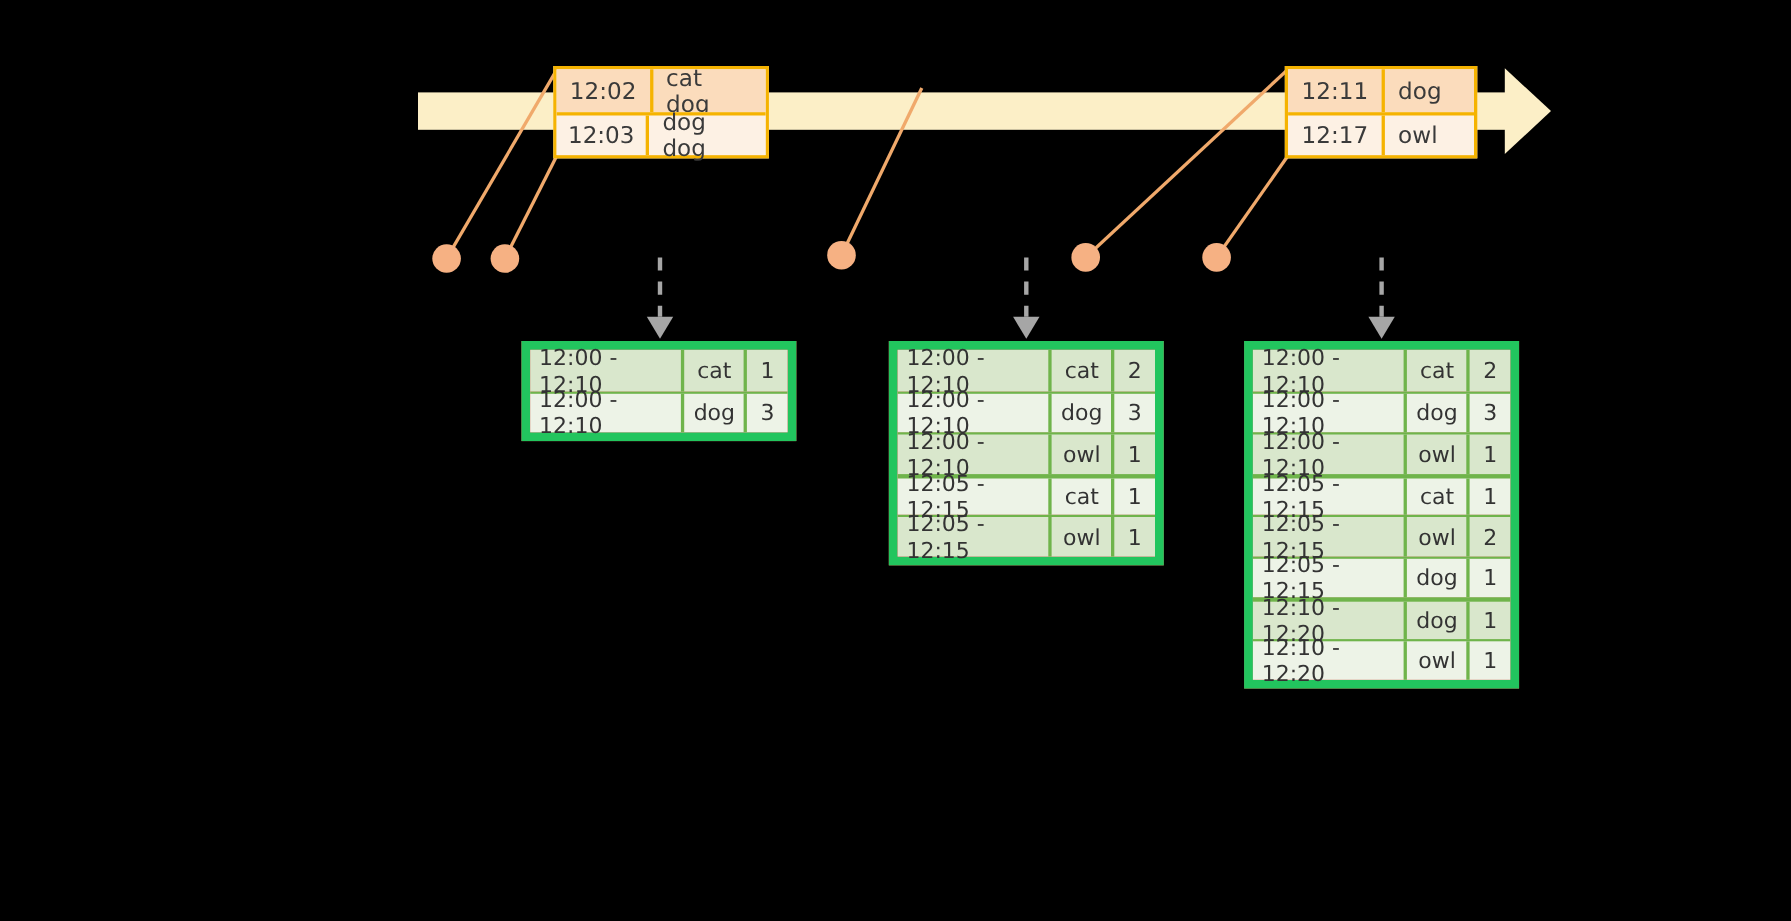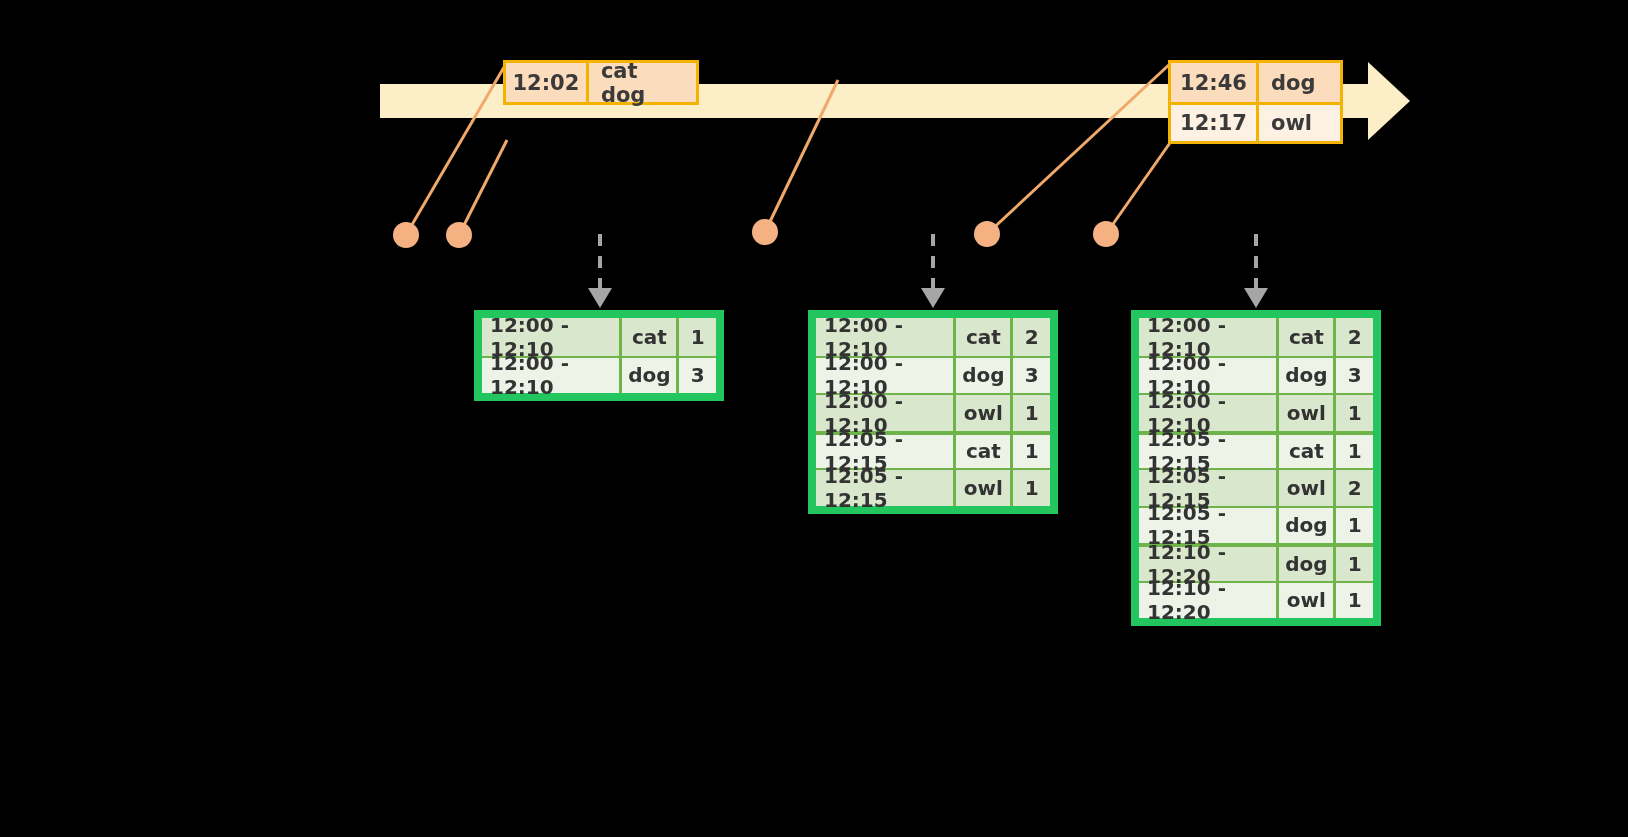--- a/index.html
+++ b/index.html
@@ -20,7 +20,6 @@
     left: 0; top: 0;
     width: 1428px;
     height: 837px;
-    font-weight: bold;
   }
 
   svg.layer {

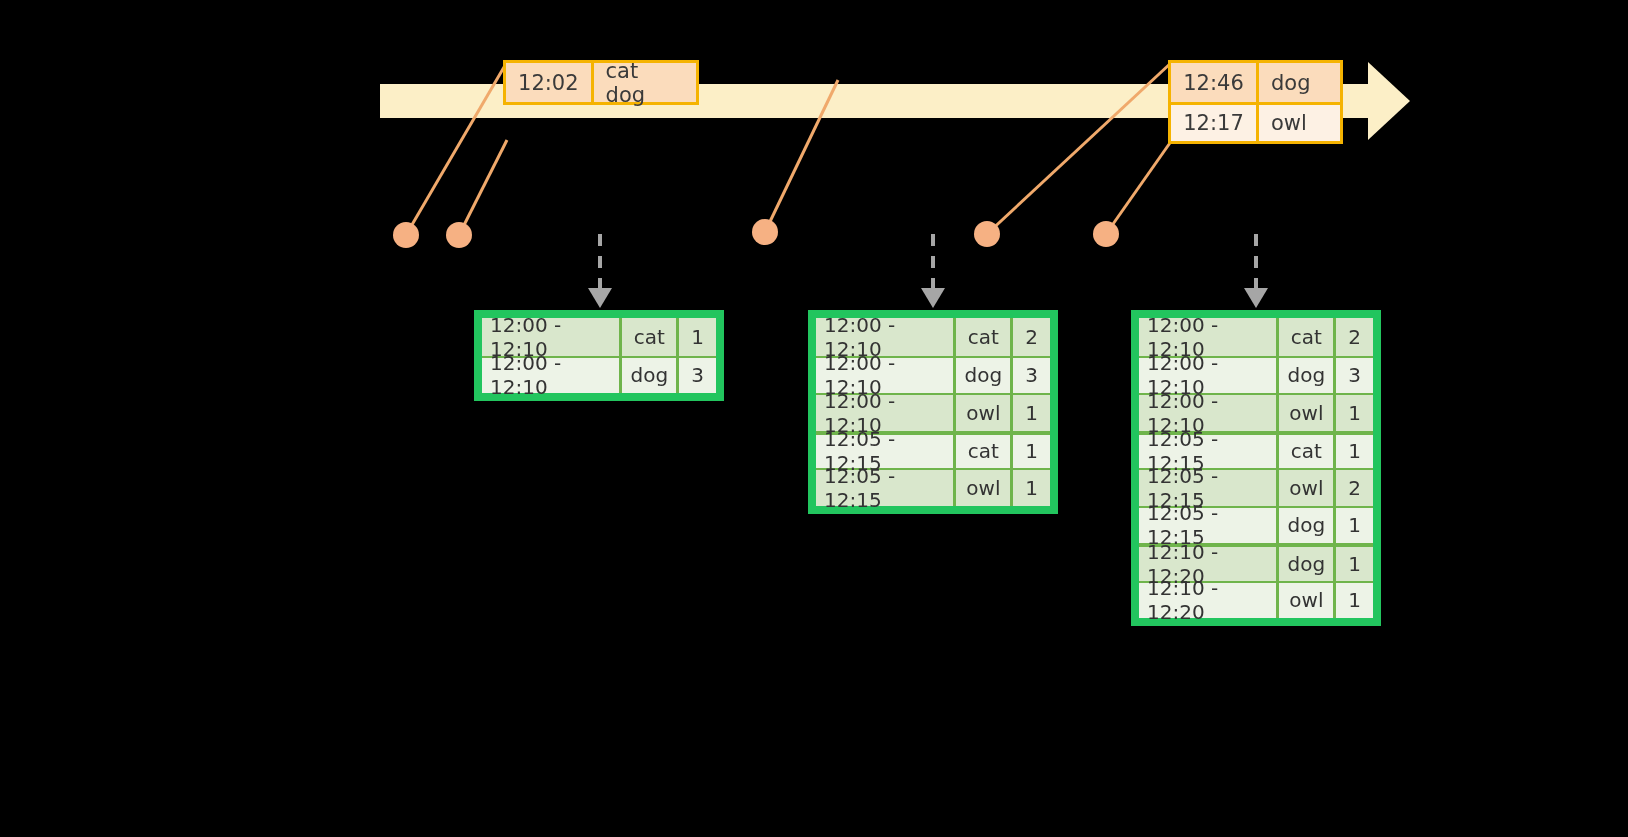--- a/index.html
+++ b/index.html
@@ -168,7 +168,7 @@
 
   <div class="event-box" style="left:1168px; top:60px; width:175px;">
     <div class="event-row shade-a">
-      <div class="event-time">12:46</div>
+      <div class="event-time">12:11</div>
       <div class="event-val">dog</div>
     </div>
     <div class="event-row shade-b">

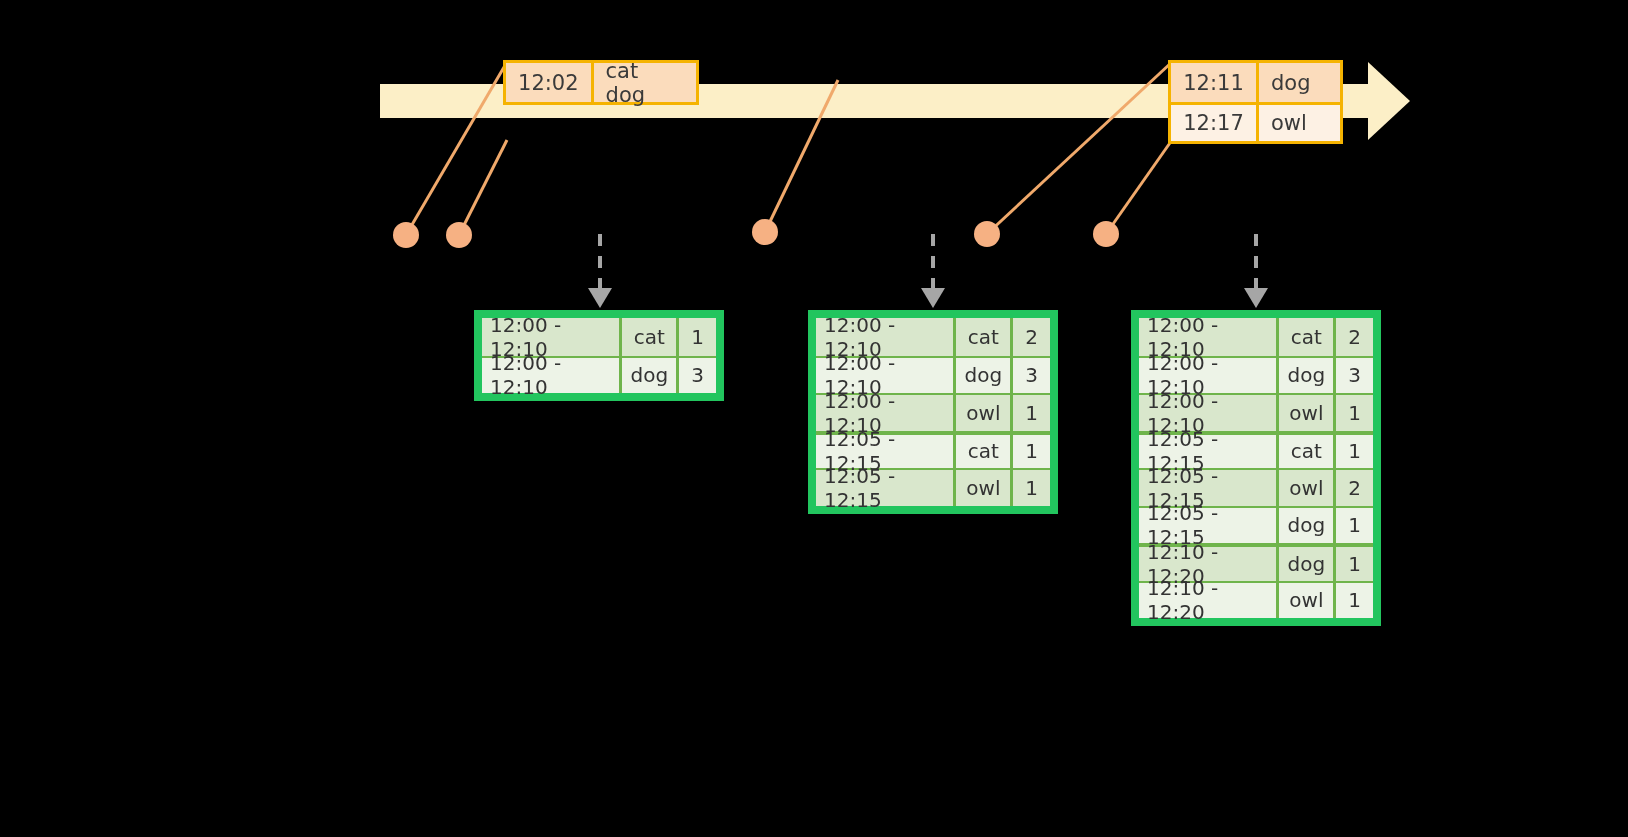--- a/index.html
+++ b/index.html
@@ -163,6 +163,10 @@
       <div class="event-time">12:02</div>
       <div class="event-val">cat dog</div>
     </div>
+    <div class="event-row shade-b">
+      <div class="event-time">12:03</div>
+      <div class="event-val">dog dog</div>
+    </div>
   </div>
 
 

